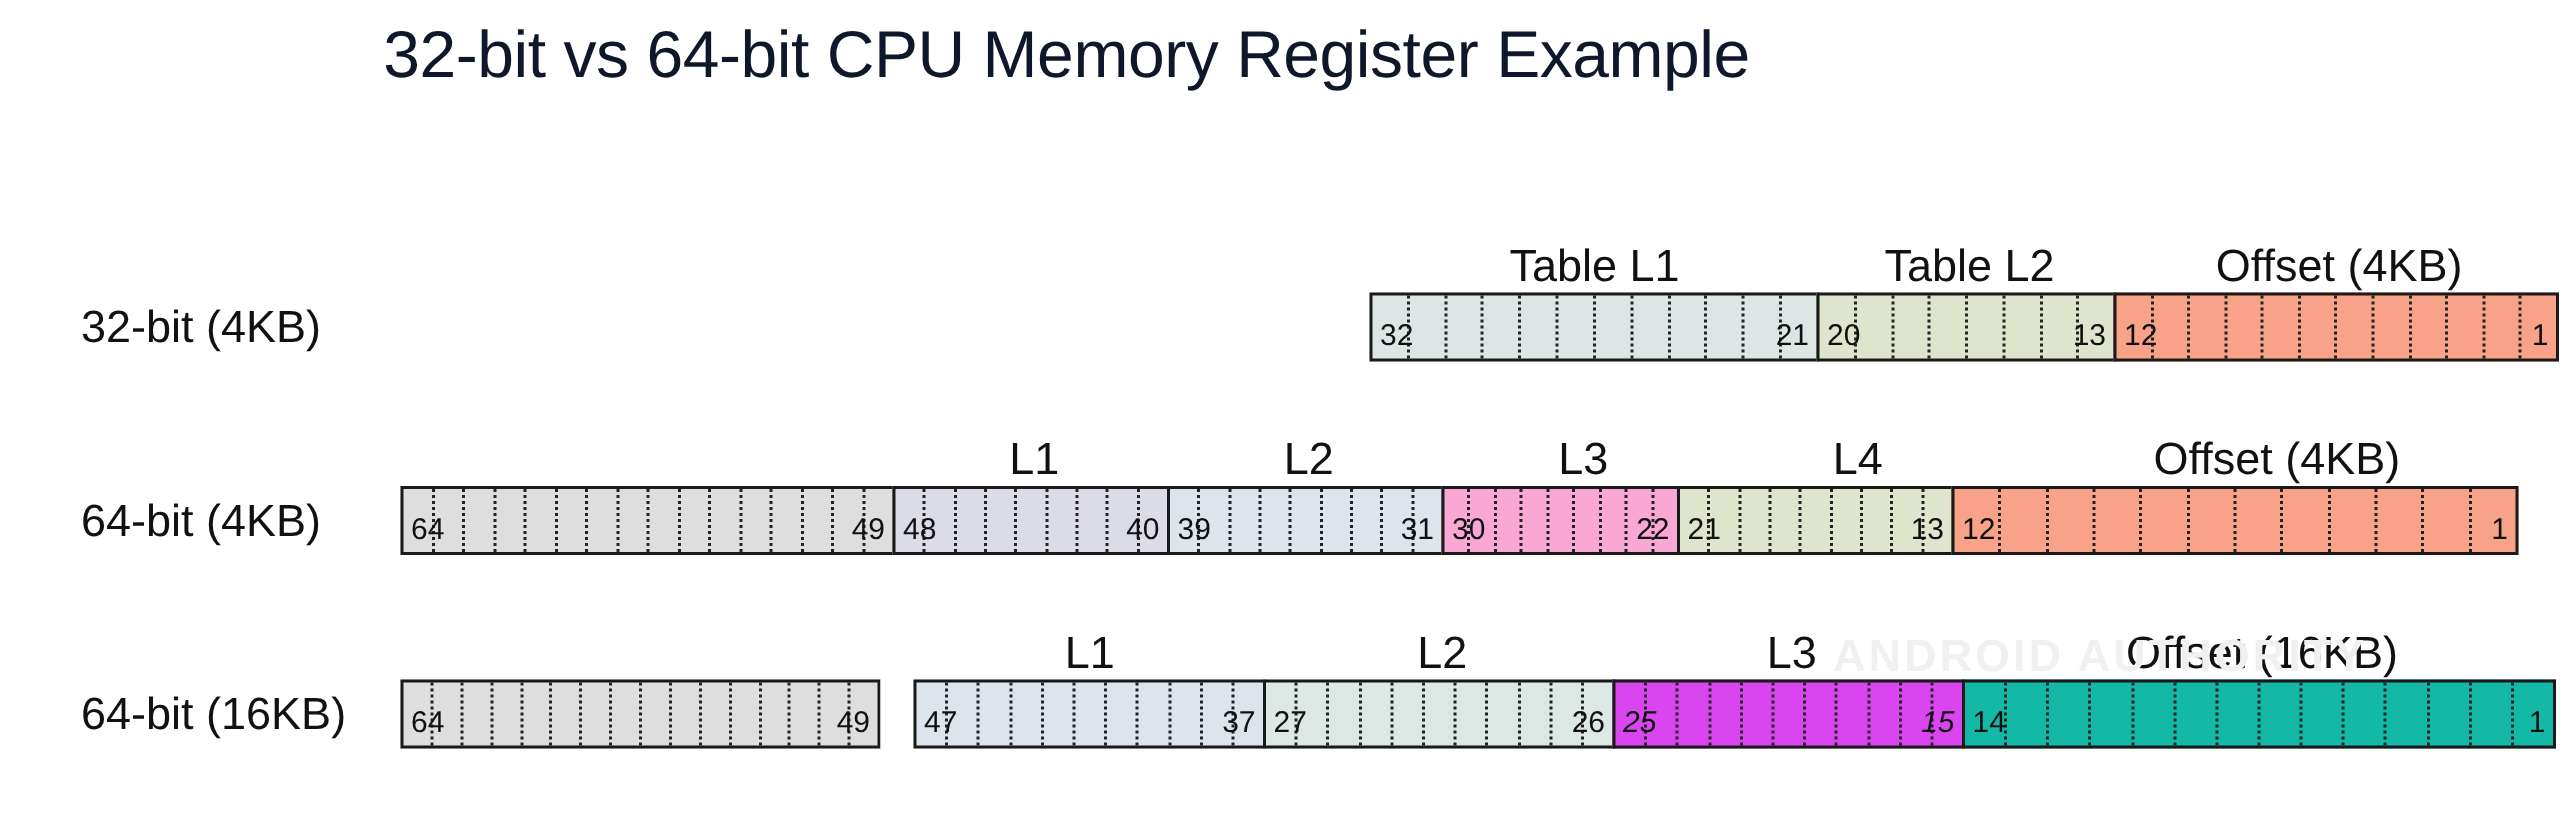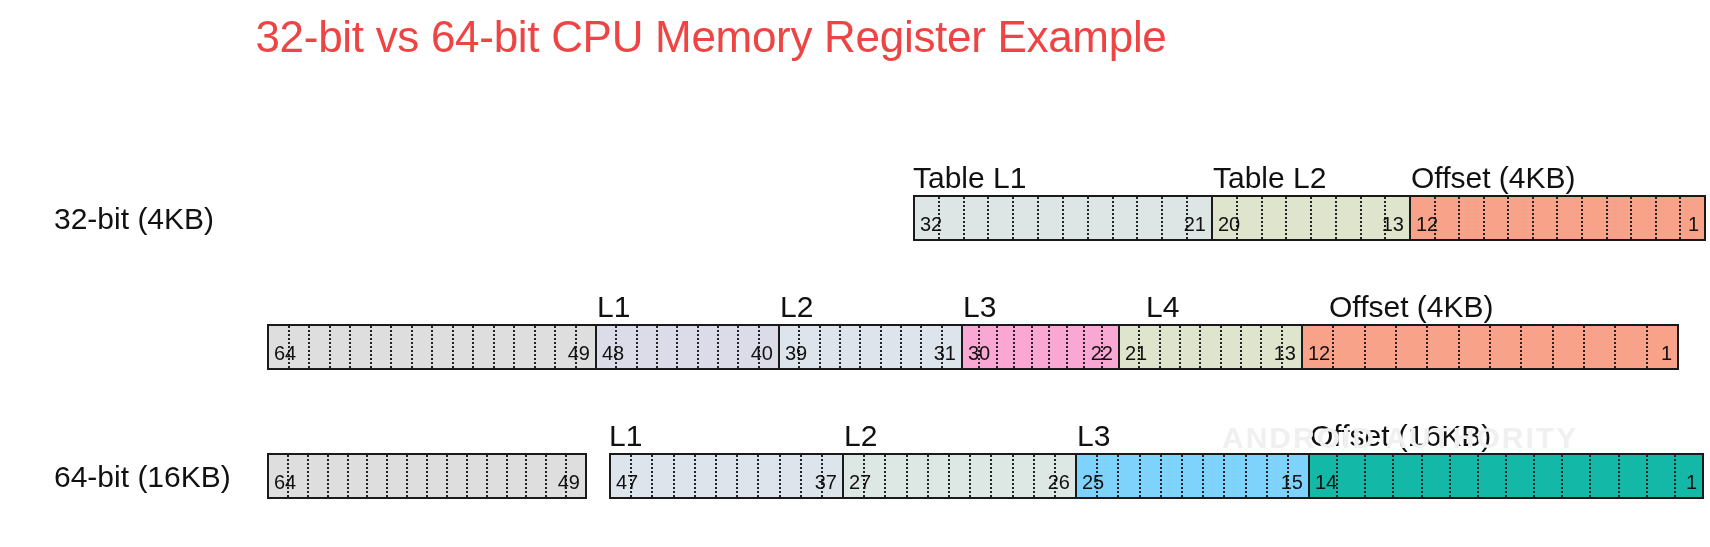--- a/index.html
+++ b/index.html
@@ -25,7 +25,7 @@
     font-size: 44px;
     font-weight: 400;
     letter-spacing: -0.3px;
-    color: #ef4444;
+    color: #0f172a;
     white-space: nowrap;
   }
 

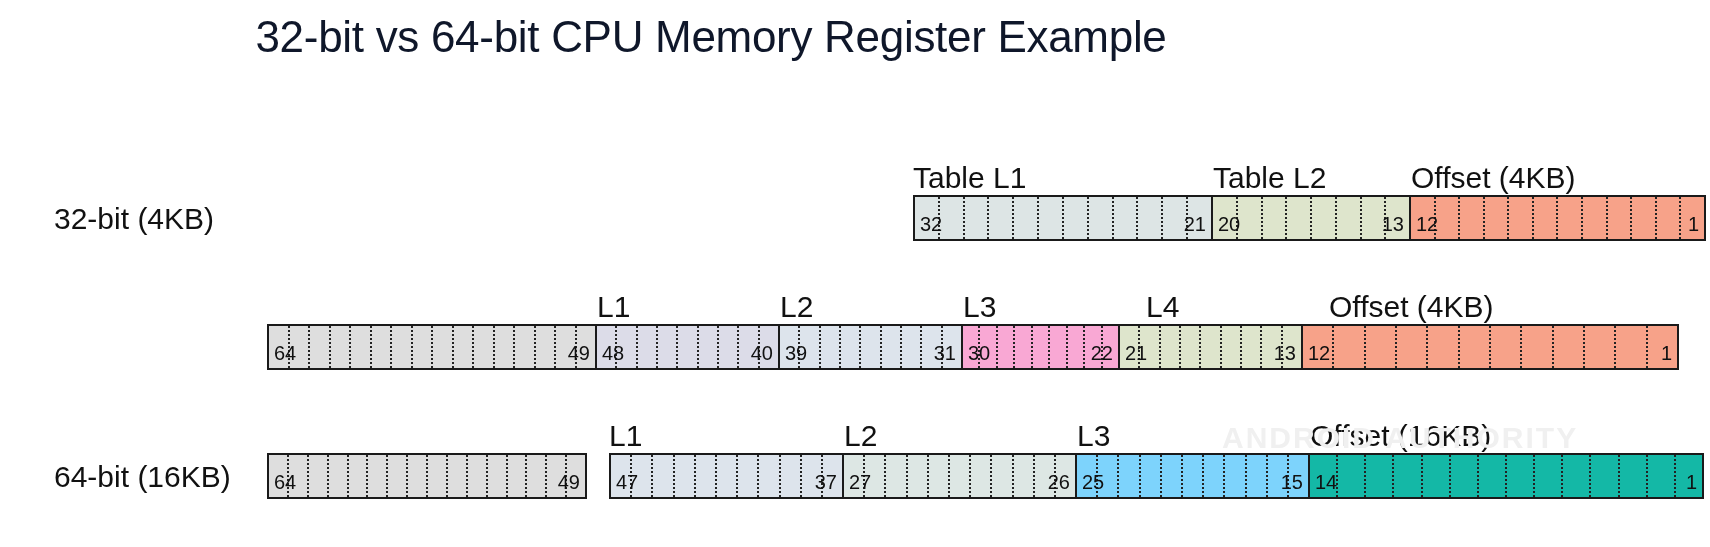--- a/index.html
+++ b/index.html
@@ -65,7 +65,7 @@
   .group-header {
     position: absolute;
     bottom: 0;
-    text-align: left;
+    text-align: center;
     font-size: 30px;
     line-height: 34px;
     color: #111111;

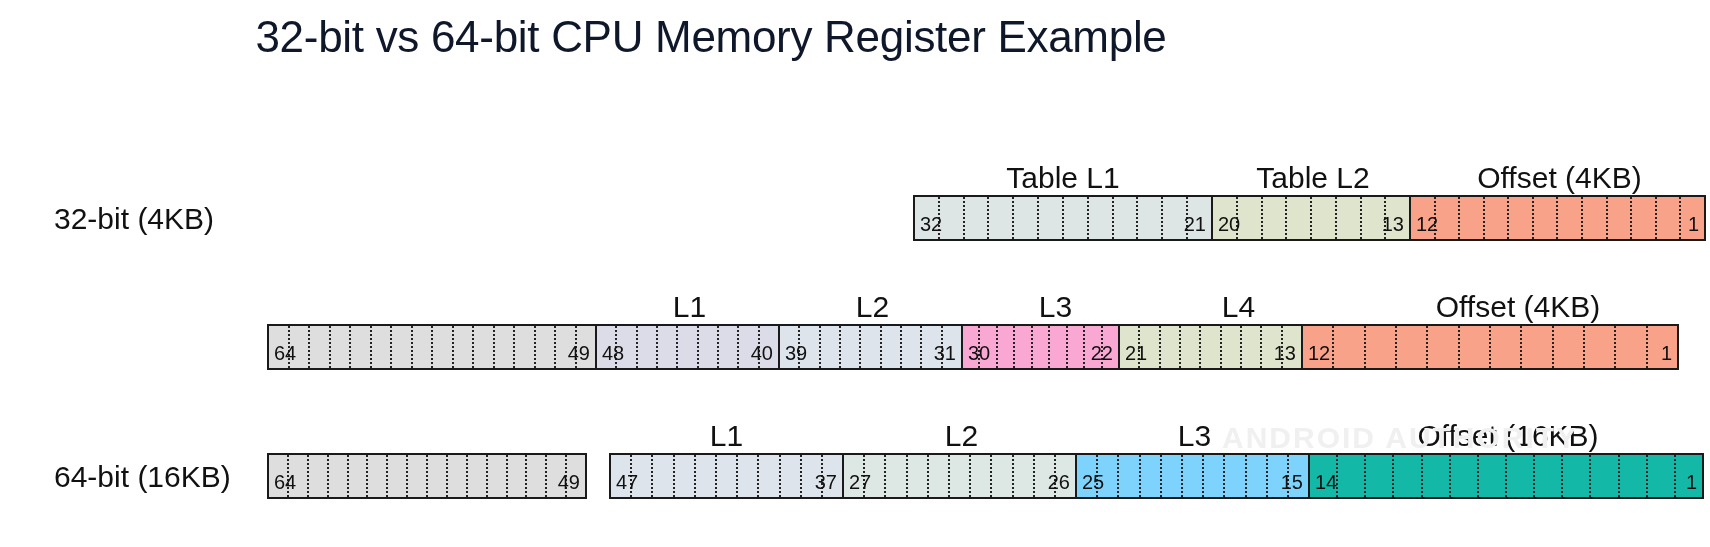--- a/index.html
+++ b/index.html
@@ -204,6 +204,7 @@
       </div>
     </div>
     <div class="row">
+      <div class="row-label">64-bit (4KB)</div>
       <div class="row-diagram" style="left: 267px; width: 1443px;">
         <div class="group-headers">
           <div class="group-header" style="left: 330px; width: 185px;">L1</div>

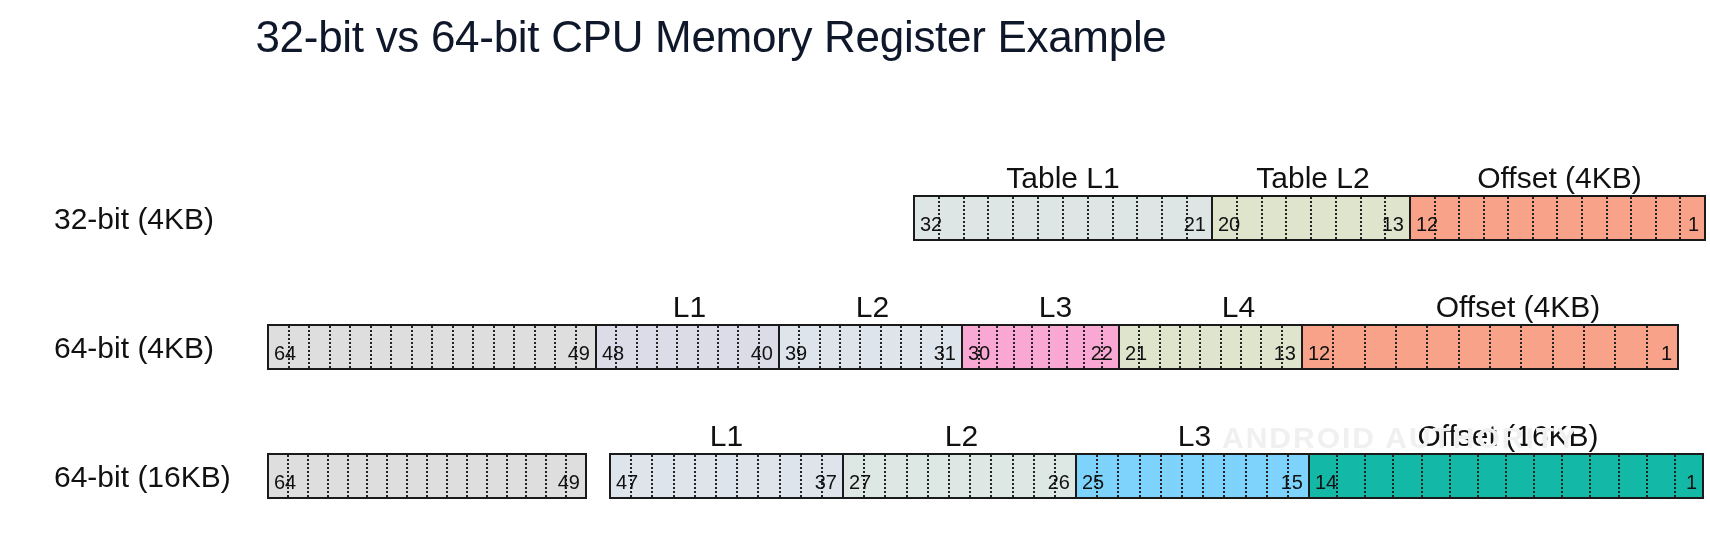--- a/index.html
+++ b/index.html
@@ -384,7 +384,7 @@
             <span class="lbl hi">27</span>
             <span class="lbl lo">26</span>
           </div>
-          <div class="seg" style="width: 235px; background: #7dd3fc;">
+          <div class="seg" style="width: 235px; background: #d946ef; font-style: italic;">
             <div class="ticks">
               <div class="tick"></div>
               <div class="tick"></div>

